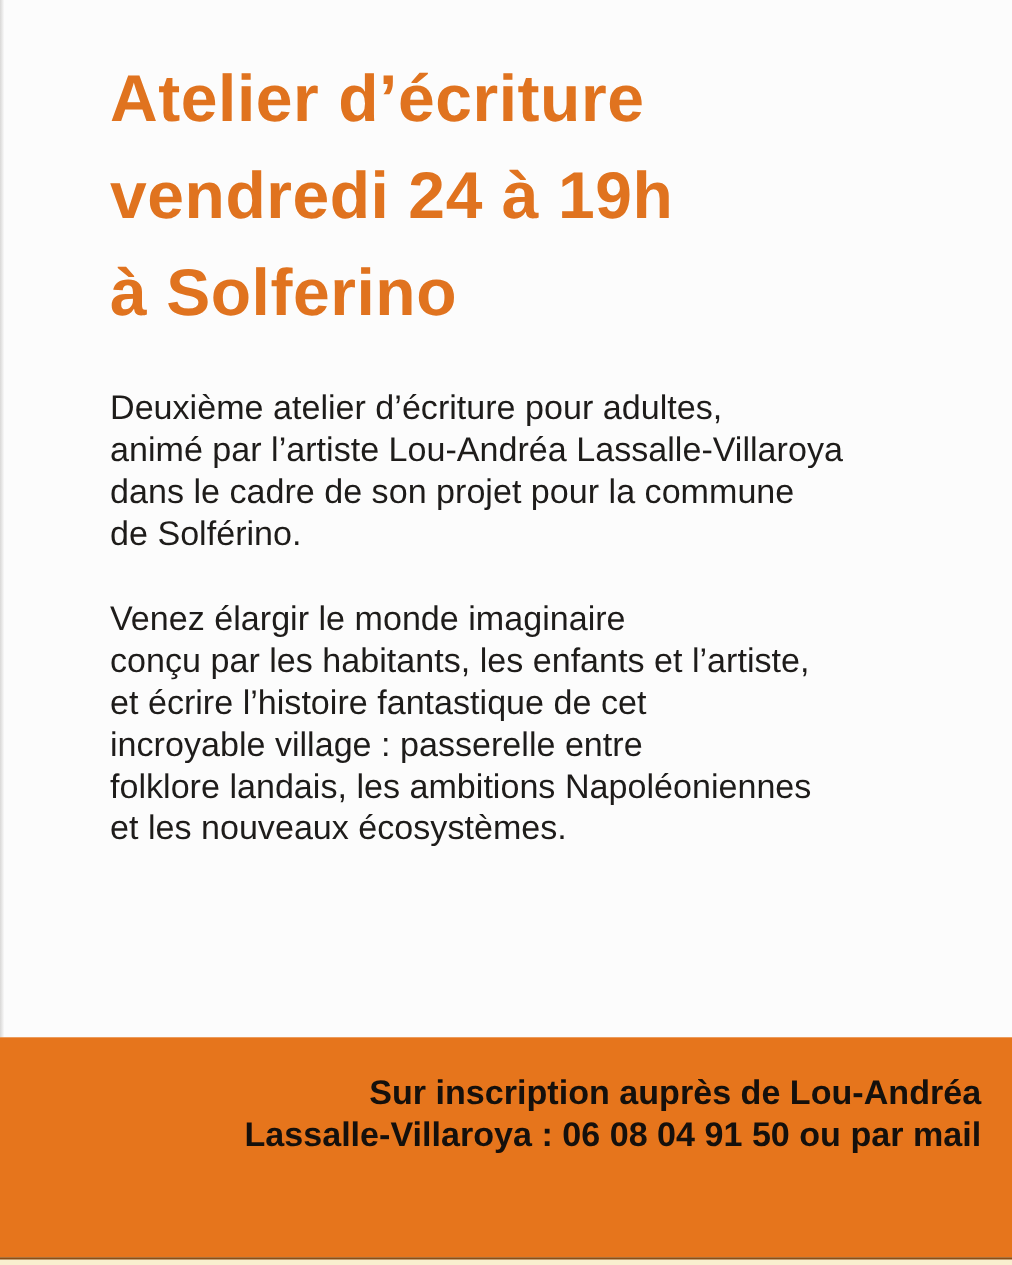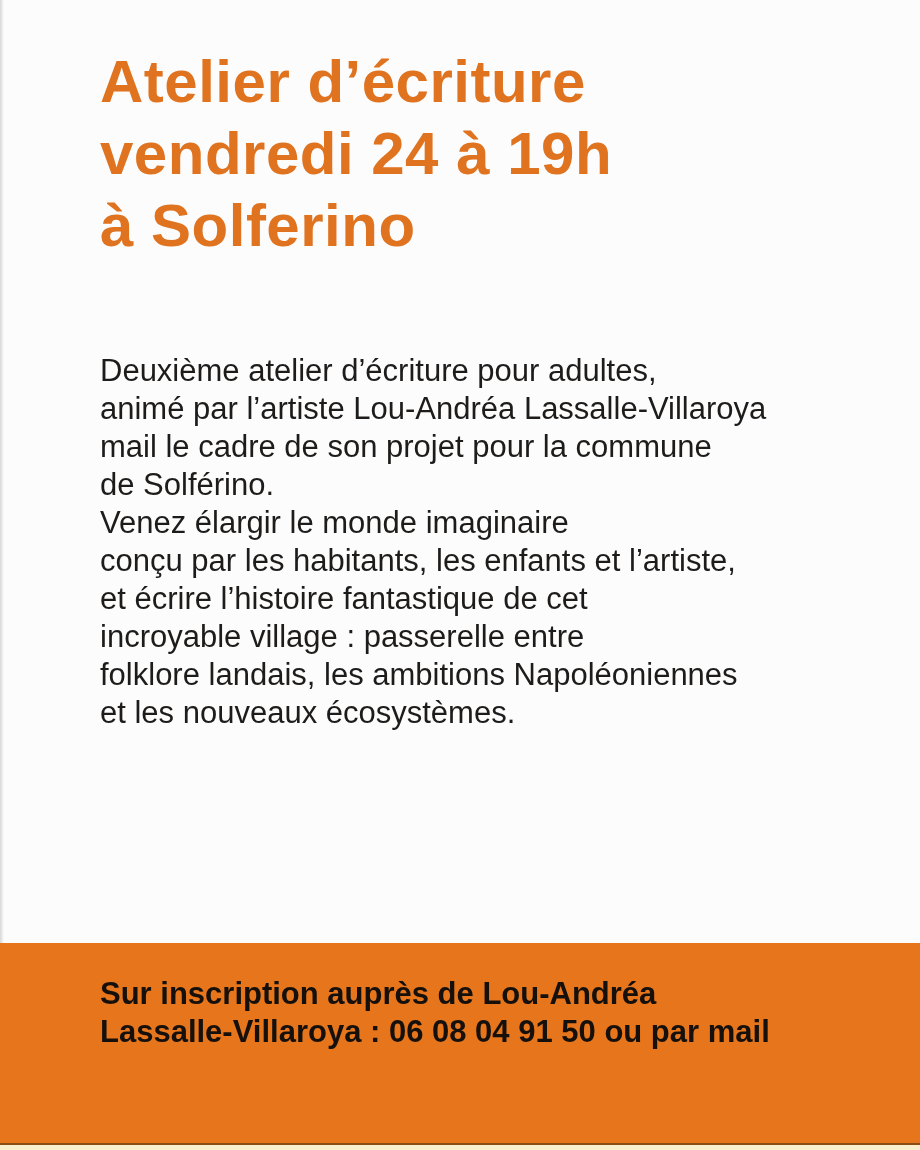--- a/index.html
+++ b/index.html
@@ -38,7 +38,7 @@
     left: 100px;
     top: 46px;
     font-size: 60px;
-    line-height: 72px;
+    line-height: 88px;
     font-weight: 700;
     letter-spacing: 0.5px;
     color: var(--accent, #e0731f);

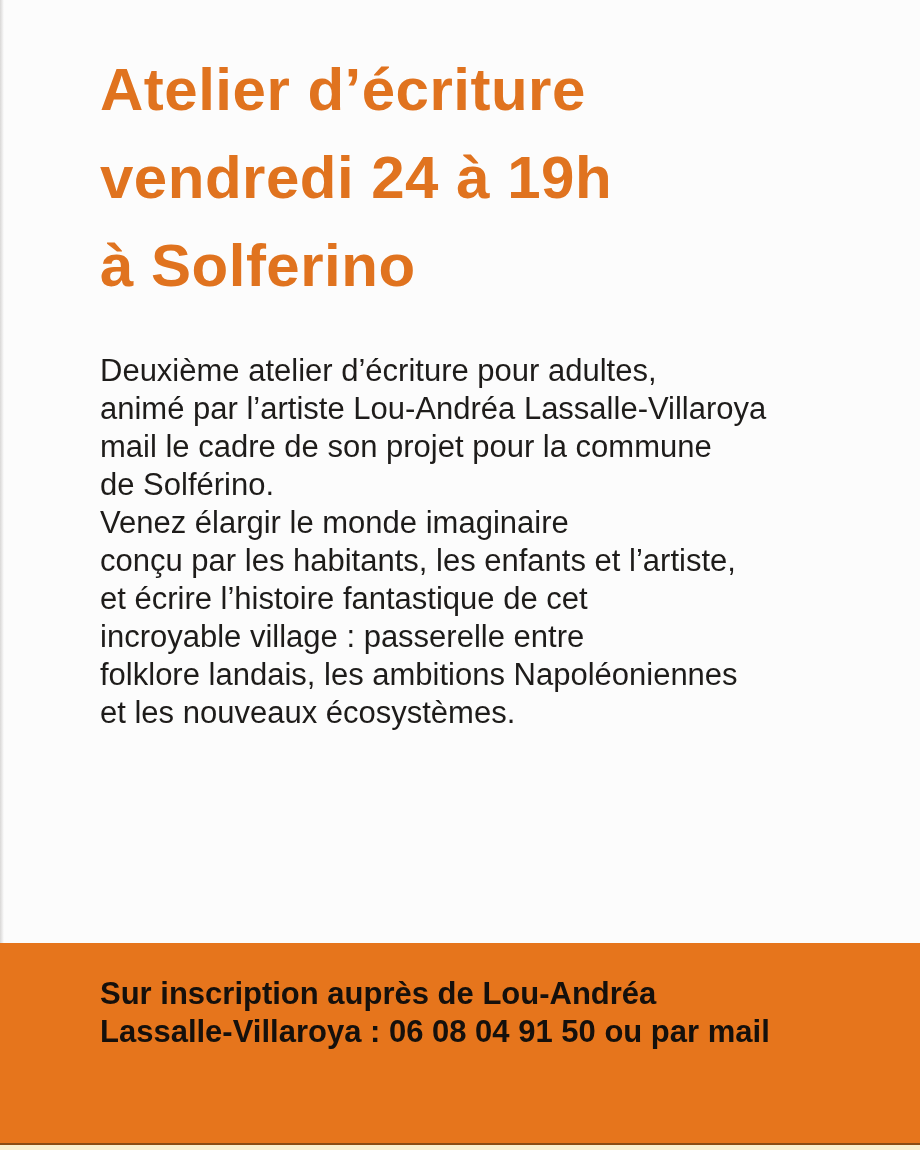--- a/index.html
+++ b/index.html
@@ -103,7 +103,7 @@
   <div class="body-copy">
     <p>Deuxième atelier d’écriture pour adultes,
 animé par l’artiste Lou-Andréa Lassalle-Villaroya
-mail le cadre de son projet pour la commune
+dans le cadre de son projet pour la commune
 de Solférino.</p>
     <p>Venez élargir le monde imaginaire
 conçu par les habitants, les enfants et l’artiste,

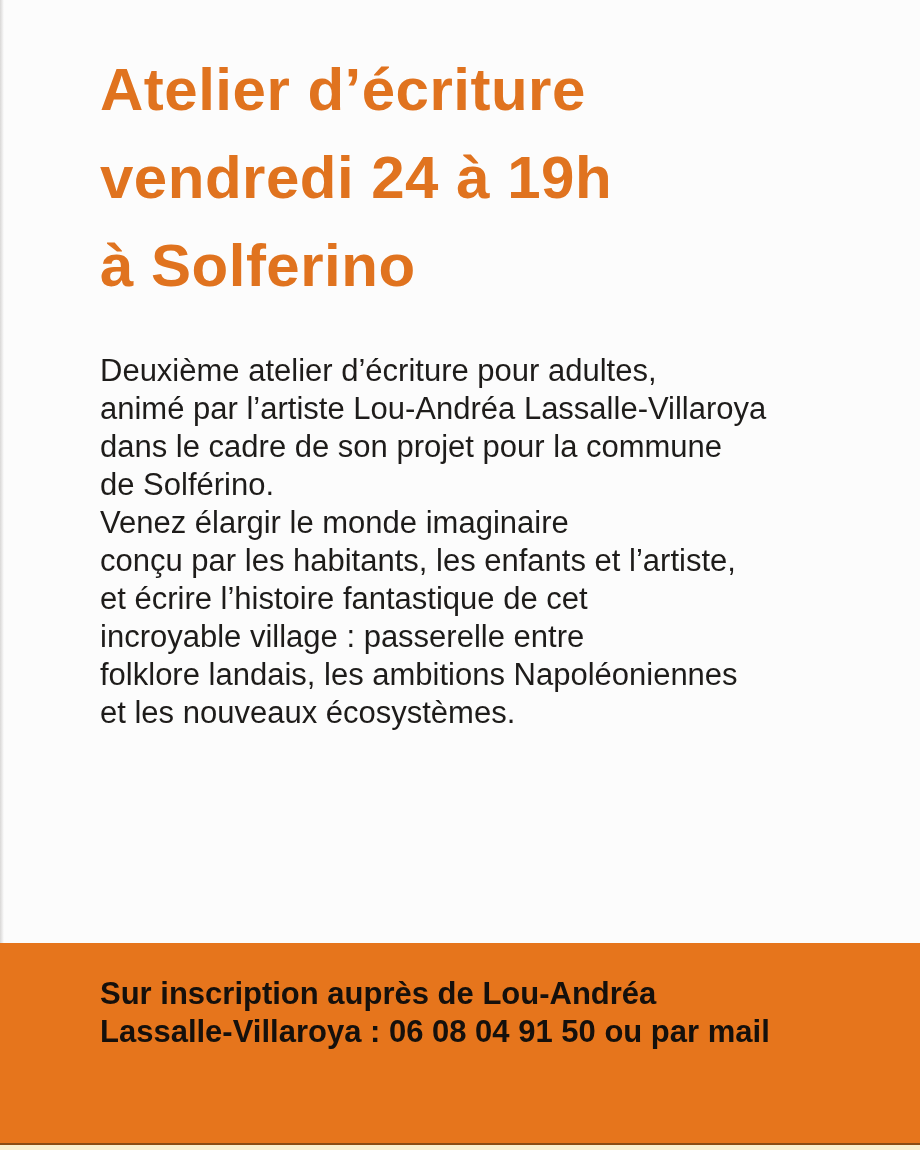--- a/index.html
+++ b/index.html
@@ -58,6 +58,7 @@
     white-space: pre-line;
   }
   .body-copy p + p {
+    margin-top: 40px;
   }
   .banner {
     position: absolute;

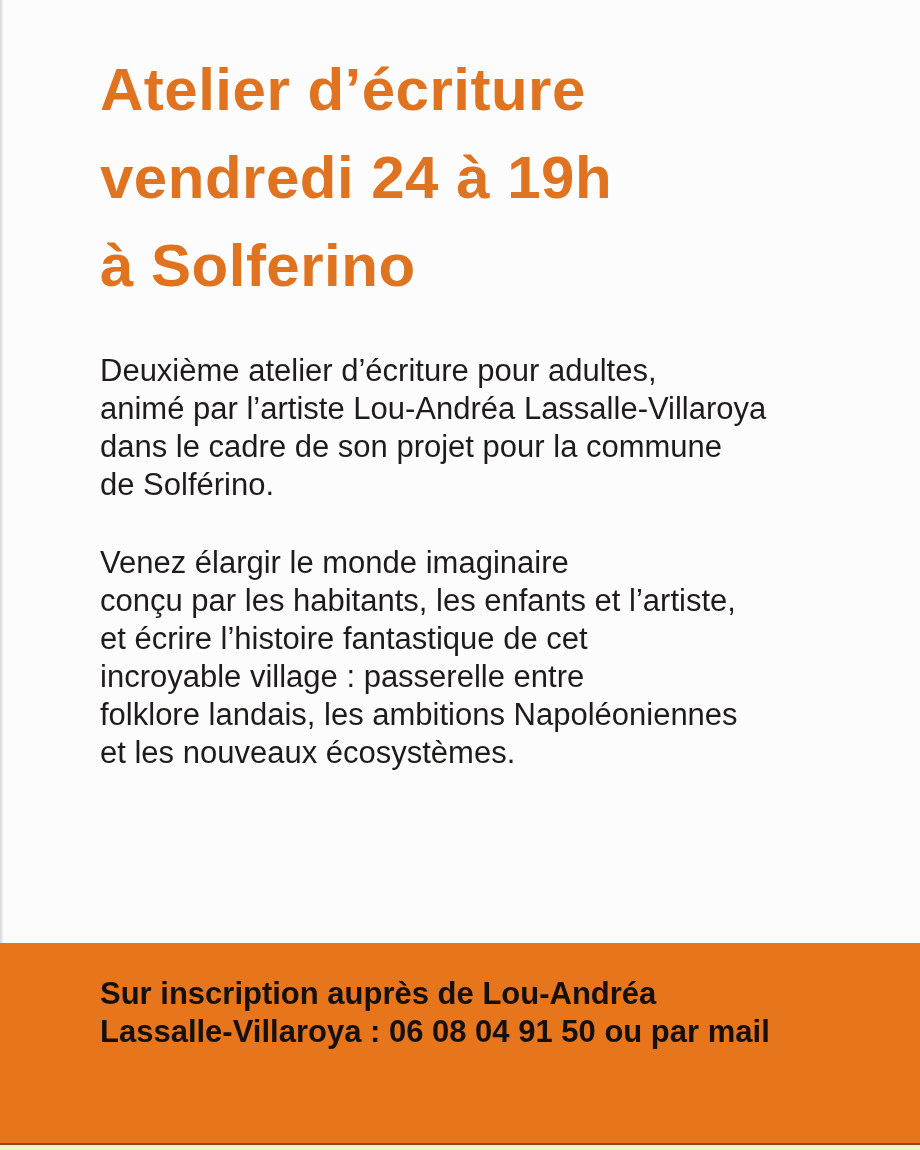--- a/index.html
+++ b/index.html
@@ -67,11 +67,12 @@
     width: 920px;
     height: 207px;
     background: var(--banner, #e6751c);
-    padding: 32px 40px 0 100px;
+    padding: 32px 28px 0 100px;
     color: var(--footer-text, #15100c);
     font-size: 31px;
     line-height: 38px;
     font-weight: 700;
+    text-align: right;
   }
   .banner .contact-lines {
     white-space: pre-line;

